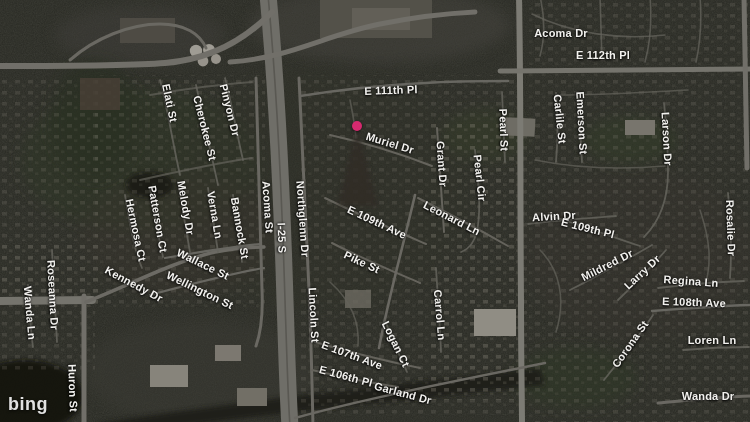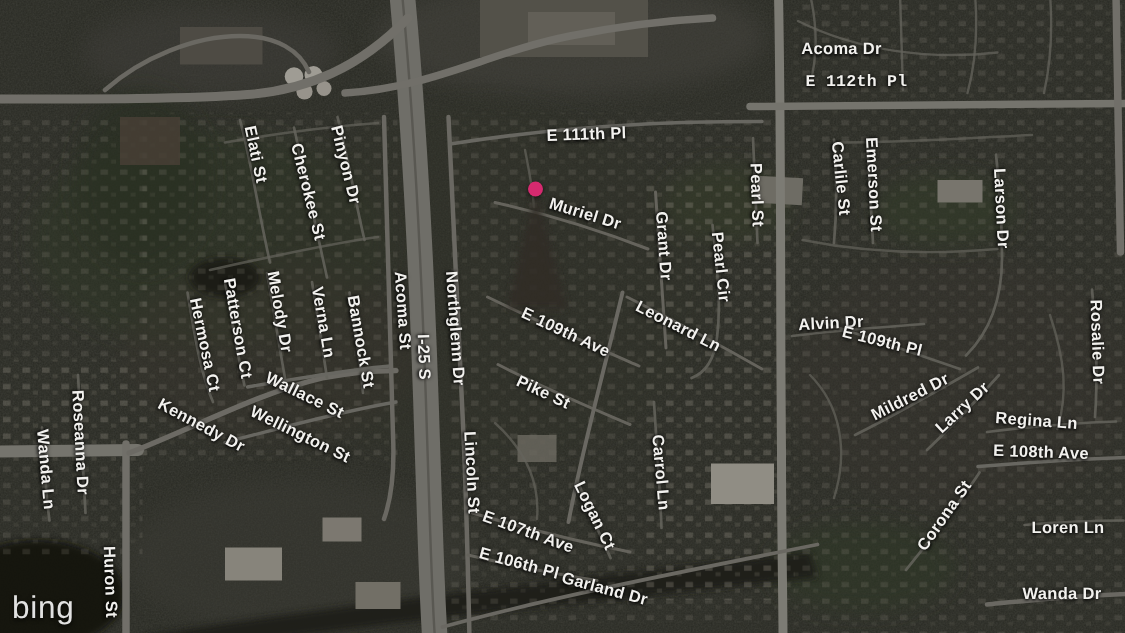--- a/index.html
+++ b/index.html
@@ -234,7 +234,7 @@
       <span class="street-label" style="left: 346px; top: 376px; transform: translate(-50%, -50%) rotate(15deg);">E 106th Pl</span>
       <span class="street-label" style="left: 403px; top: 393px; transform: translate(-50%, -50%) rotate(15deg);">Garland Dr</span>
       <span class="street-label" style="left: 561px; top: 33px; transform: translate(-50%, -50%) rotate(0deg);">Acoma Dr</span>
-      <span class="street-label" style="left: 571px; top: 55px; transform: translate(-50%, -50%) rotate(0deg); font-family: Liberation Mono, monospace;">E 112th Pl</span>
+      <span class="street-label" style="left: 603px; top: 55px; transform: translate(-50%, -50%) rotate(0deg);">E 112th Pl</span>
       <span class="street-label" style="left: 560px; top: 119px; transform: translate(-50%, -50%) rotate(84deg);">Carlile St</span>
       <span class="street-label" style="left: 582px; top: 123px; transform: translate(-50%, -50%) rotate(87deg);">Emerson St</span>
       <span class="street-label" style="left: 667px; top: 139px; transform: translate(-50%, -50%) rotate(87deg);">Larson Dr</span>

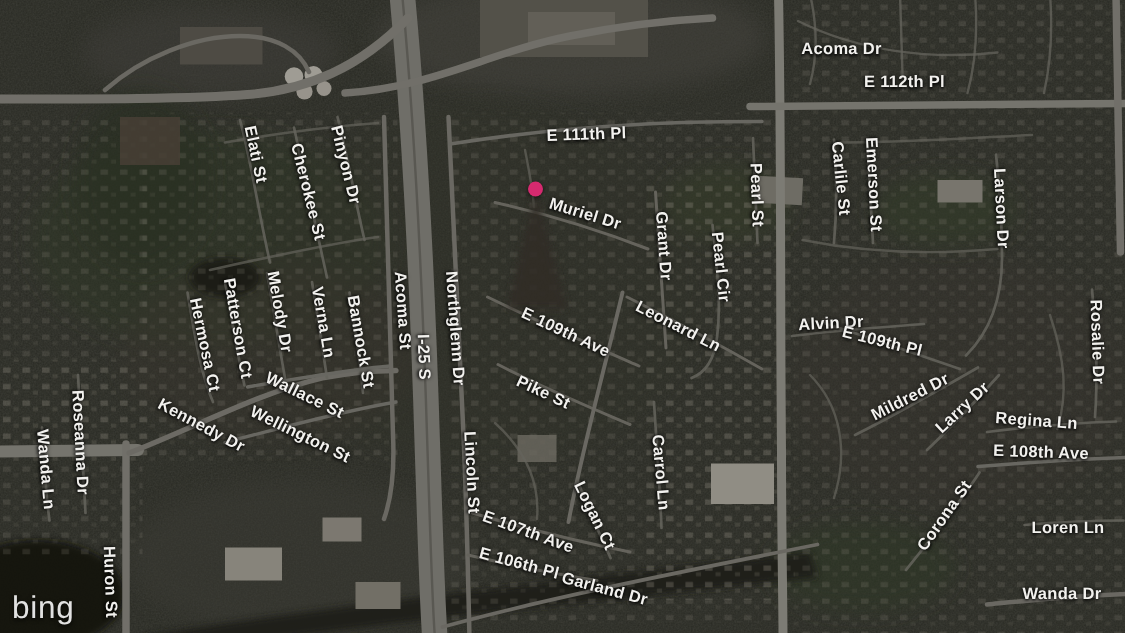--- a/index.html
+++ b/index.html
@@ -246,7 +246,7 @@
       <span class="street-label" style="left: 691px; top: 281px; transform: translate(-50%, -50%) rotate(4deg);">Regina Ln</span>
       <span class="street-label" style="left: 694px; top: 302px; transform: translate(-50%, -50%) rotate(2deg);">E 108th Ave</span>
       <span class="street-label" style="left: 630px; top: 344px; transform: translate(-50%, -50%) rotate(-55deg);">Corona St</span>
-      <span class="street-label" style="left: 712px; top: 352px; transform: translate(-50%, -50%) rotate(0deg);">Loren Ln</span>
+      <span class="street-label" style="left: 712px; top: 340px; transform: translate(-50%, -50%) rotate(0deg);">Loren Ln</span>
       <span class="street-label" style="left: 708px; top: 396px; transform: translate(-50%, -50%) rotate(0deg);">Wanda Dr</span>
     </div>
 

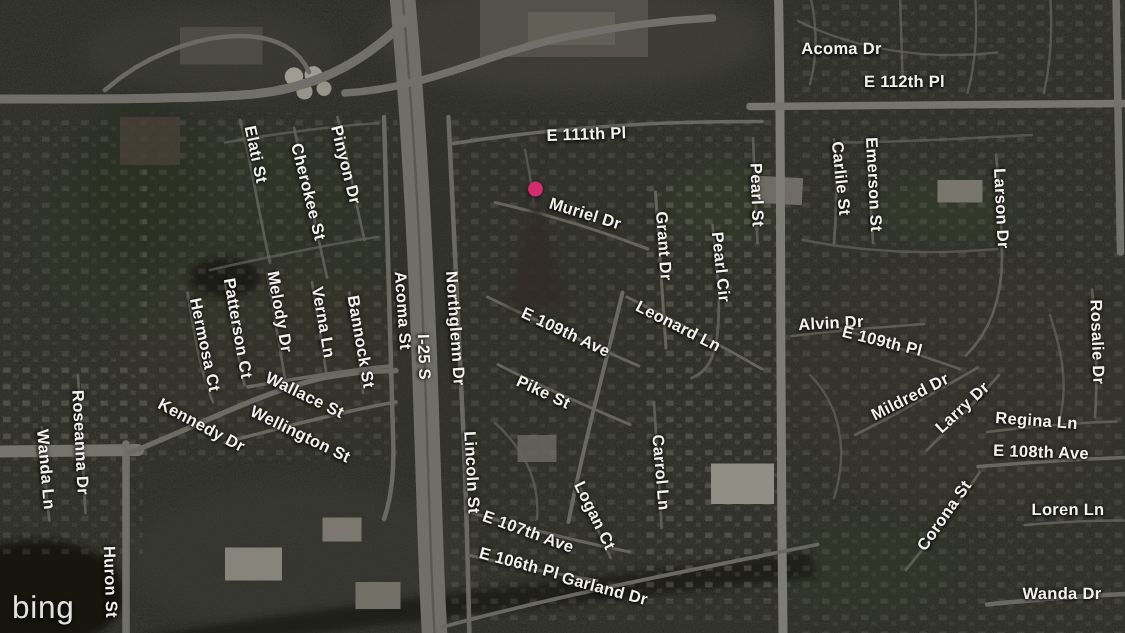--- a/index.html
+++ b/index.html
@@ -43,8 +43,8 @@
     position:absolute;
     left:8px;top:394px;
     color:rgba(255,255,255,.88);
-    font-size:21px;
-    font-weight:400;
+    font-size:18px;
+    font-weight:700;
     letter-spacing:.5px;
     text-shadow:0 1px 3px rgba(0,0,0,.8);
   }

